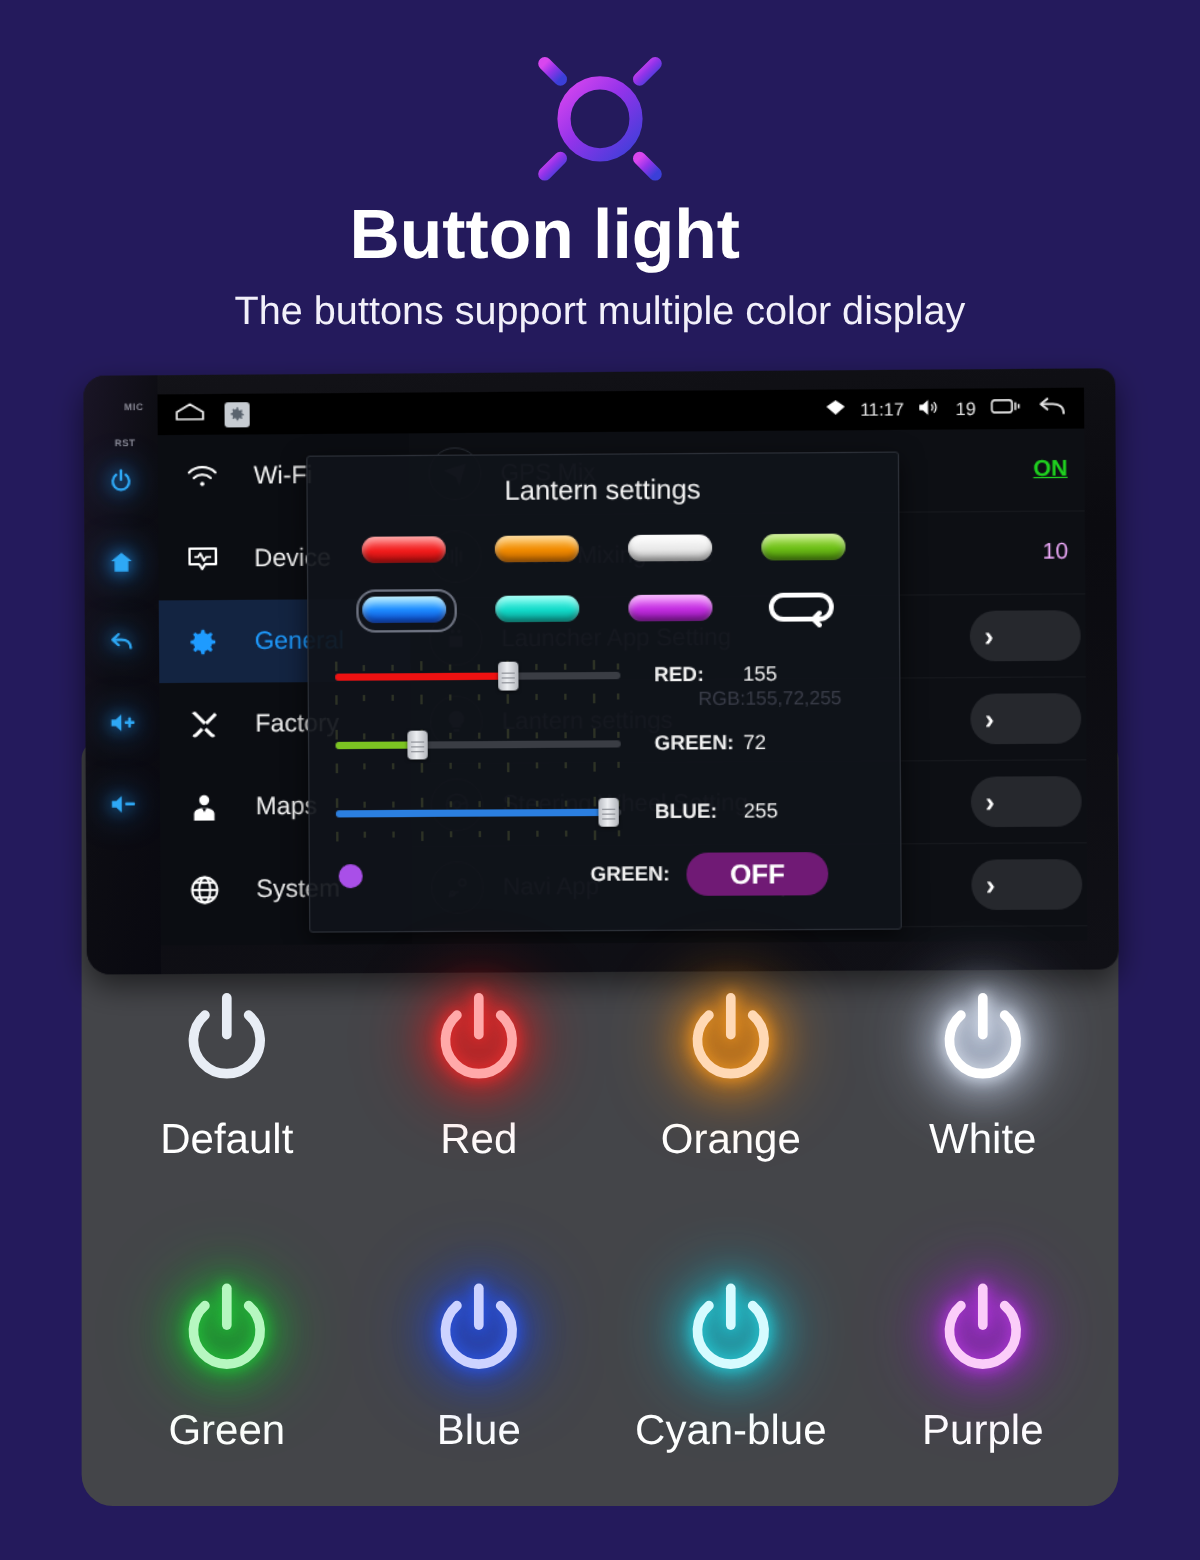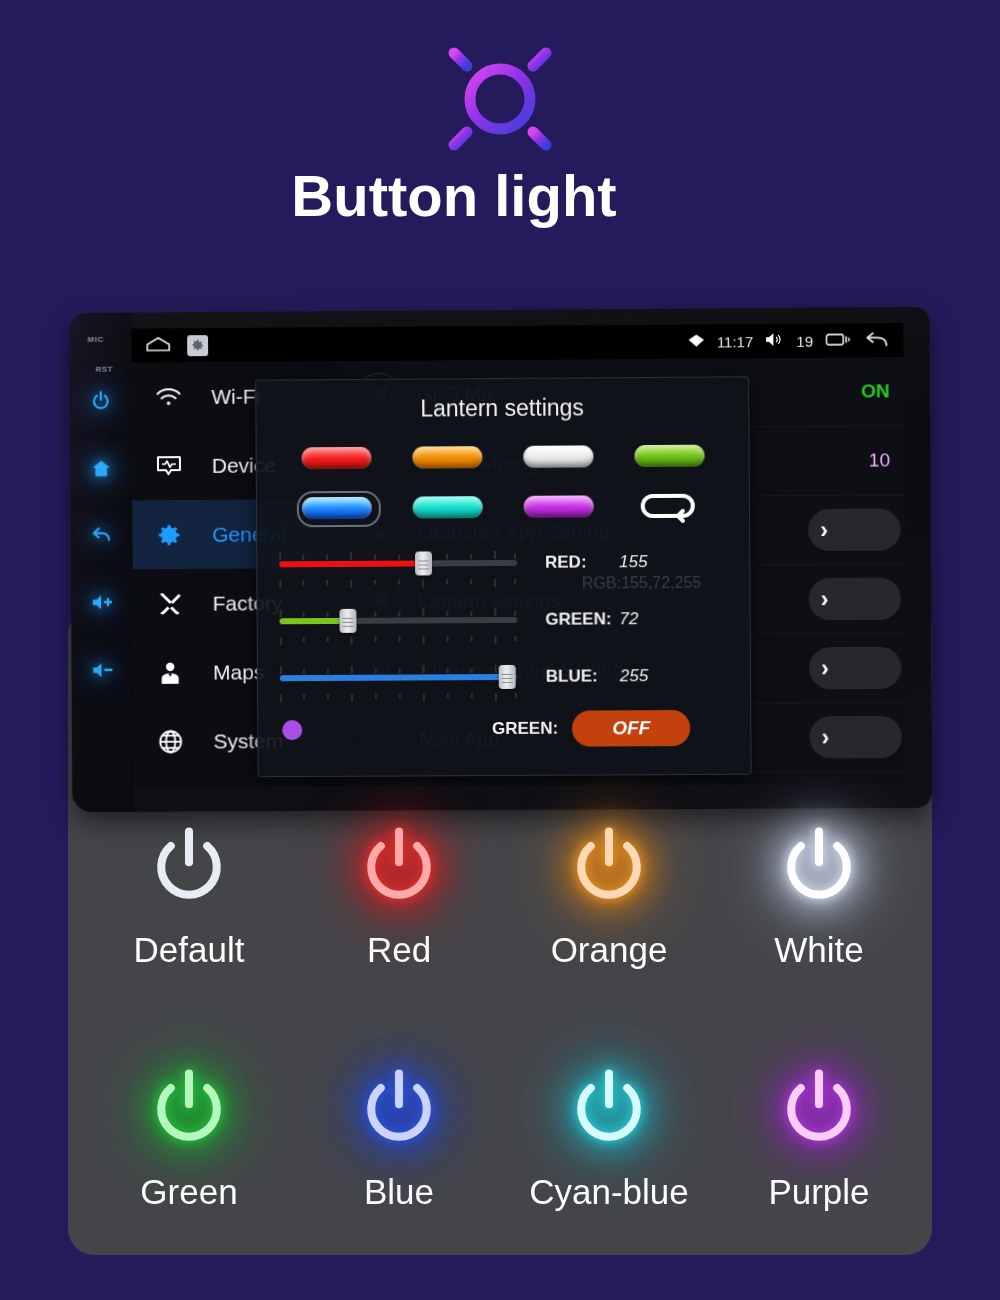--- a/index.html
+++ b/index.html
@@ -215,6 +215,7 @@
   </div>
 
   <div class="title">Button light</div>
+  <div class="subtitle">The buttons support multiple color display</div>
 
   <div class="gray-panel"></div>
 

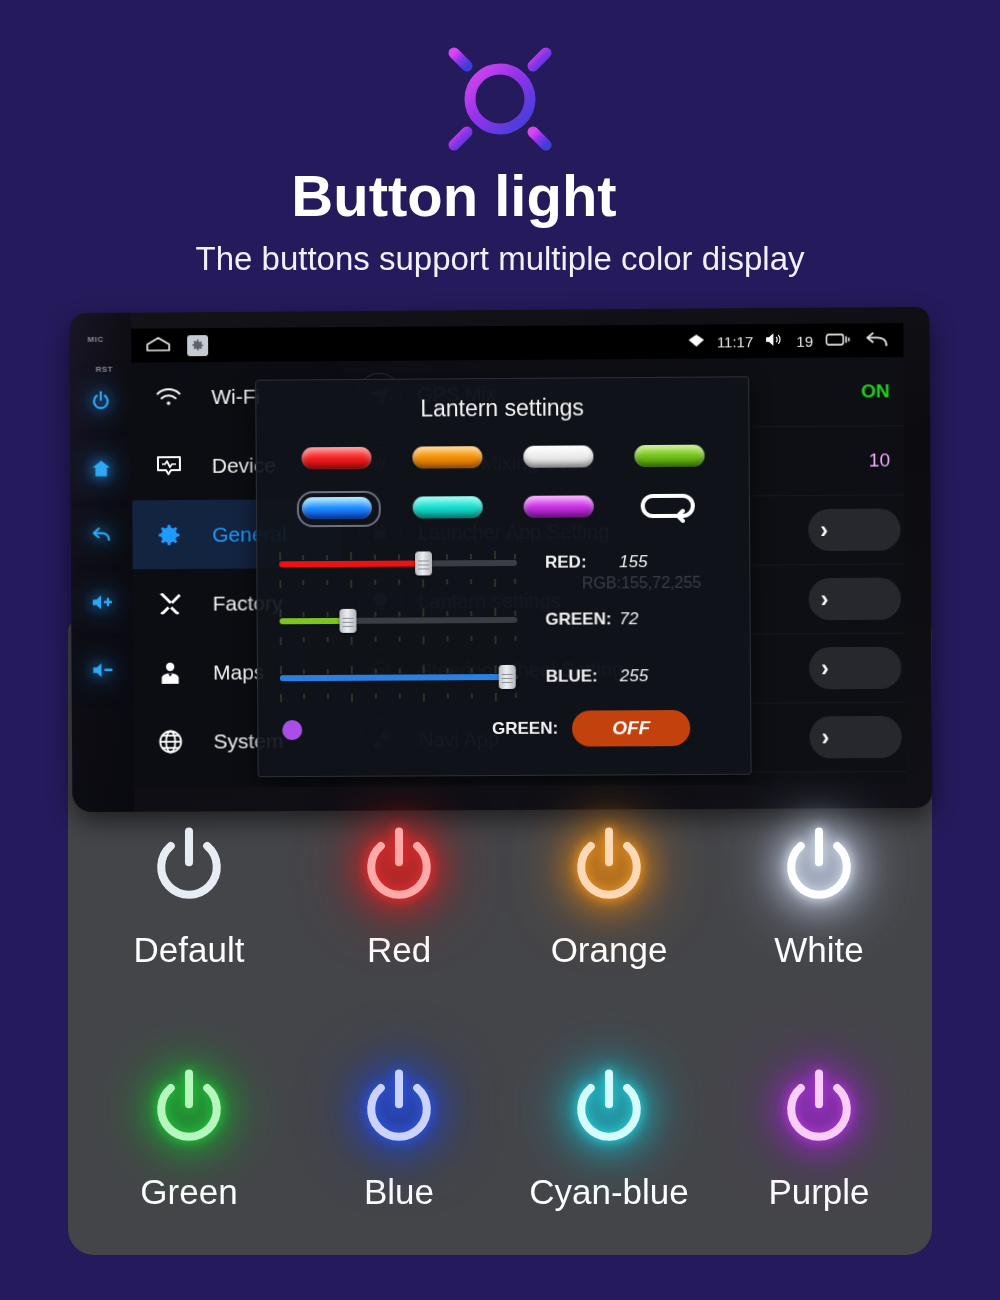--- a/index.html
+++ b/index.html
@@ -222,7 +222,7 @@
   <div class="head-unit">
 
     <div class="hu-bezel-left">
-      <div class="hw-label" style="left:18px; top:22px;">MIC</div>
+      <div class="hw-label" style="left:34px; top:22px;">MIC</div>
       <div class="hw-label" style="left:26px; top:52px;">RST</div>
 
       <div class="hw-ico" style="top:74px;">

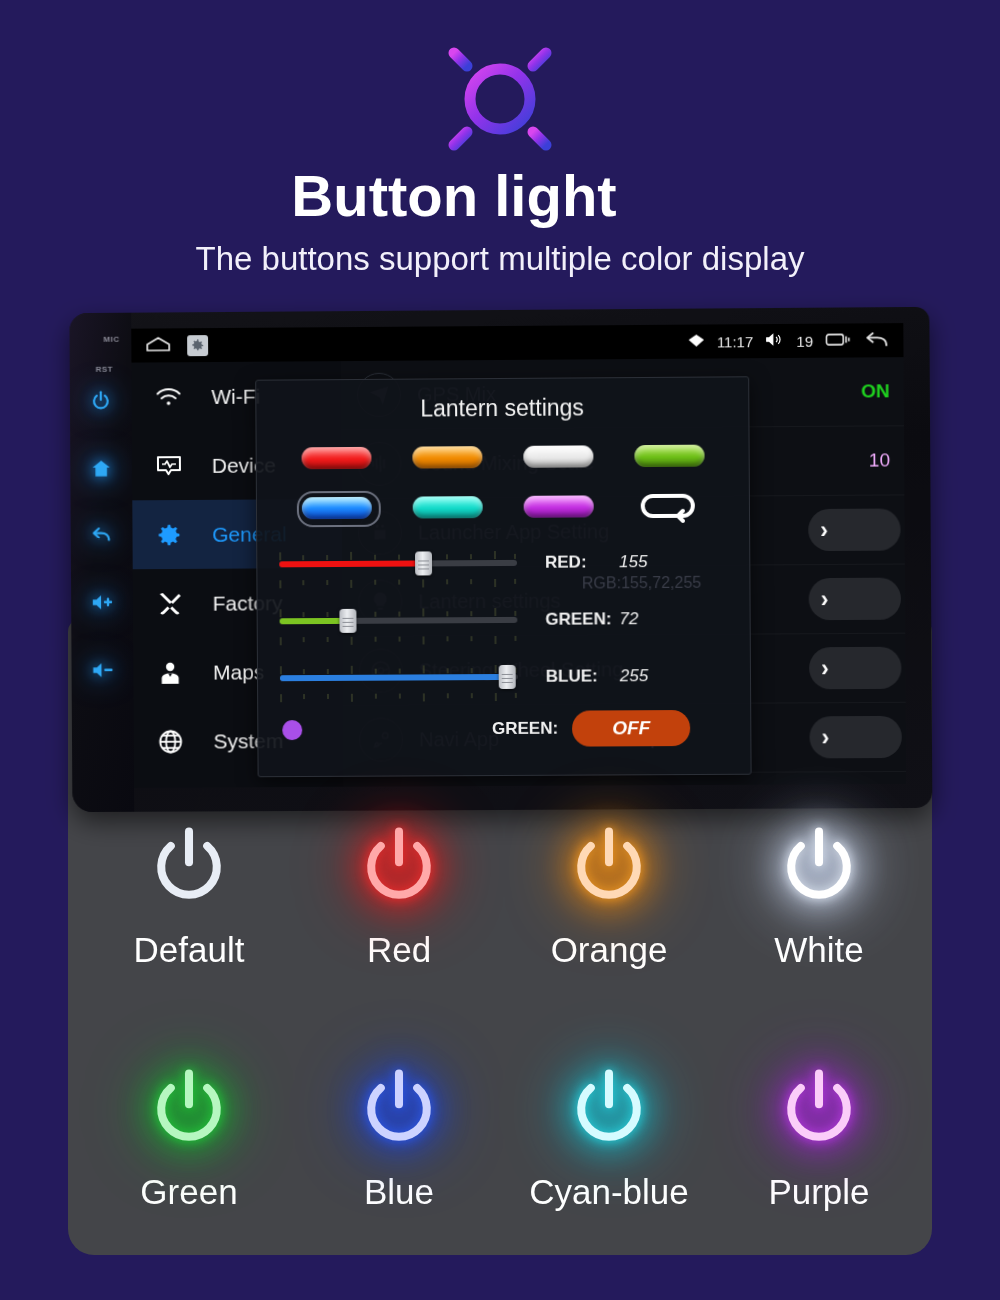--- a/index.html
+++ b/index.html
@@ -104,7 +104,7 @@
   }
   .crow-label { color: #55596a; font-size: 20px; margin-left: 16px; }
   .crow-val { margin-left: auto; color: #f0abfc; font-size: 19px; padding-right: 14px; }
-  .crow-val.on { color: #1fd11f; font-weight: bold; }
+  .crow-val.on { color: #1fd11f; font-weight: bold; text-decoration: underline; }
   .chev-pill {
     margin-left: auto; width: 92px; height: 42px; background: #26282d;
     border-radius: 21px; display: flex; align-items: center; padding-left: 12px;

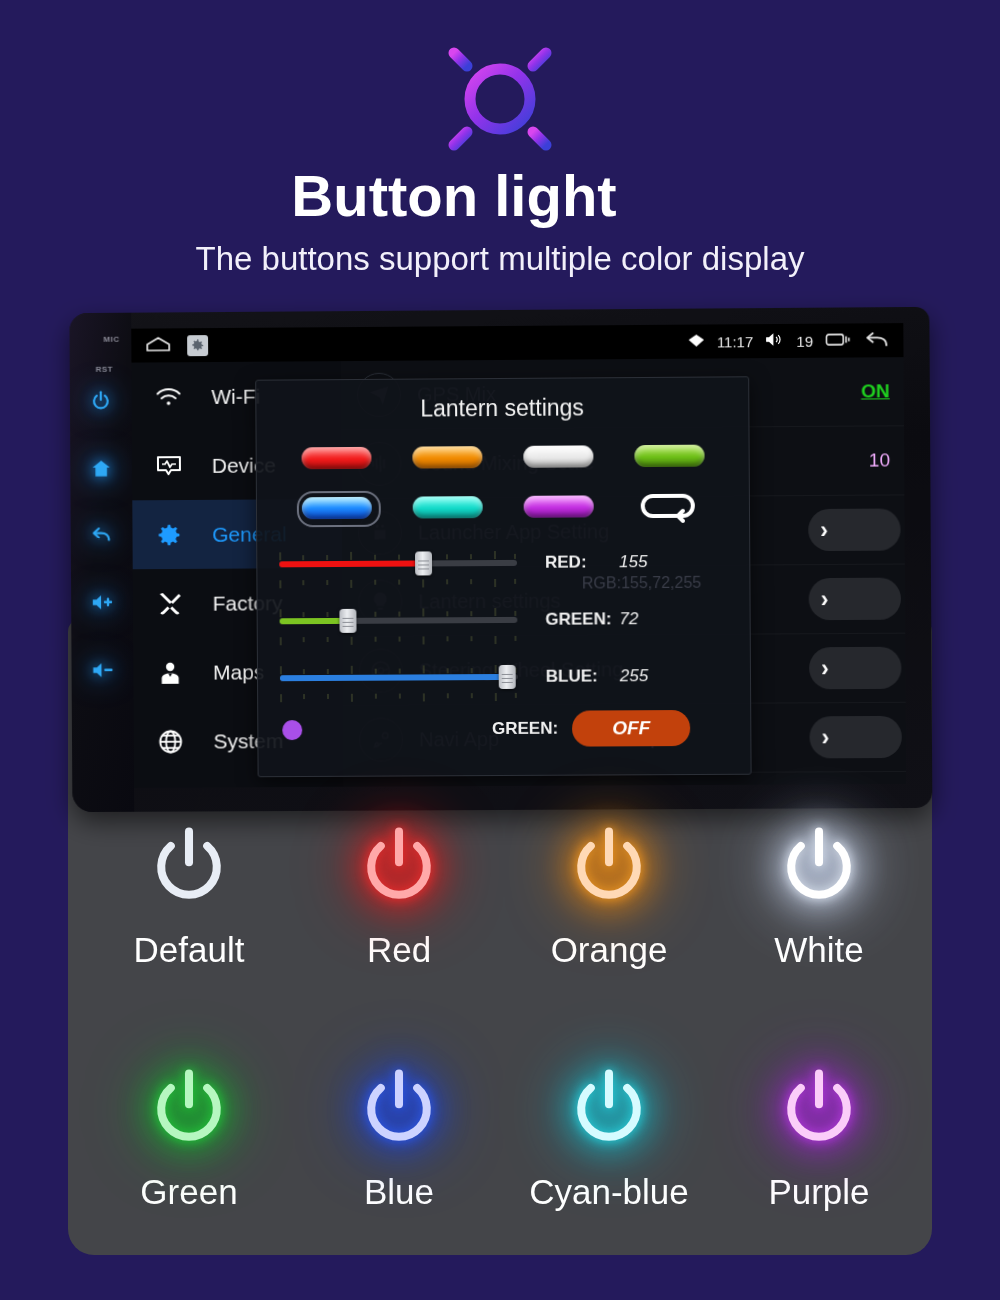--- a/index.html
+++ b/index.html
@@ -161,7 +161,7 @@
   .thumb::before { top: 9px; box-shadow: 0 4px 0 #8d9097; }
   .thumb::after { top: 17px; }
   .slabel { color: #f0f0f0; font-size: 17px; font-weight: bold; width: 74px; margin-left: 28px; }
-  .sval { color: #f0f0f0; font-size: 17px; font-style: italic; }
+  .sval { color: #f0f0f0; font-size: 17px; }
   .rgb-ghost {
     position: absolute; right: 26px; color: #3a3d49; font-size: 16px;
   }

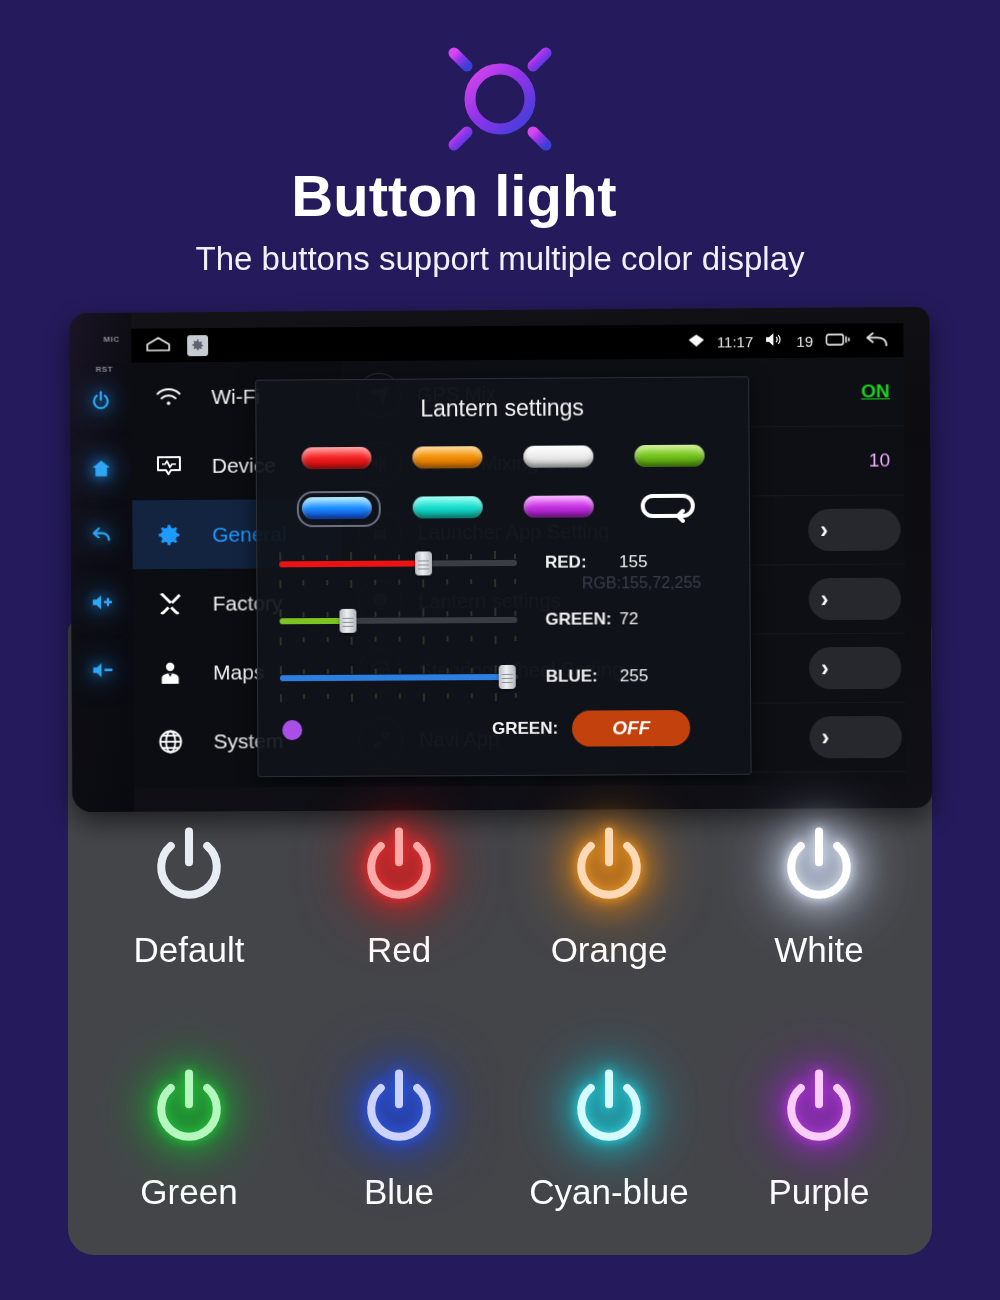--- a/index.html
+++ b/index.html
@@ -170,9 +170,9 @@
   .purple-dot { width: 20px; height: 20px; border-radius: 50%; background: #a94fe8; }
   .auto-label { color: #f0f0f0; font-size: 17px; font-weight: bold; margin-left: 190px; }
   .auto-btn {
-    margin-left: 14px; width: 118px; height: 36px; background: #c2410c;
+    margin-left: 14px; width: 118px; height: 36px; background: #701a75;
     border-radius: 18px; display: flex; align-items: center; justify-content: center;
-    color: #fff; font-size: 19px; font-weight: bold; font-style: italic;
+    color: #fff; font-size: 23px; font-weight: bold;
   }
 
   

